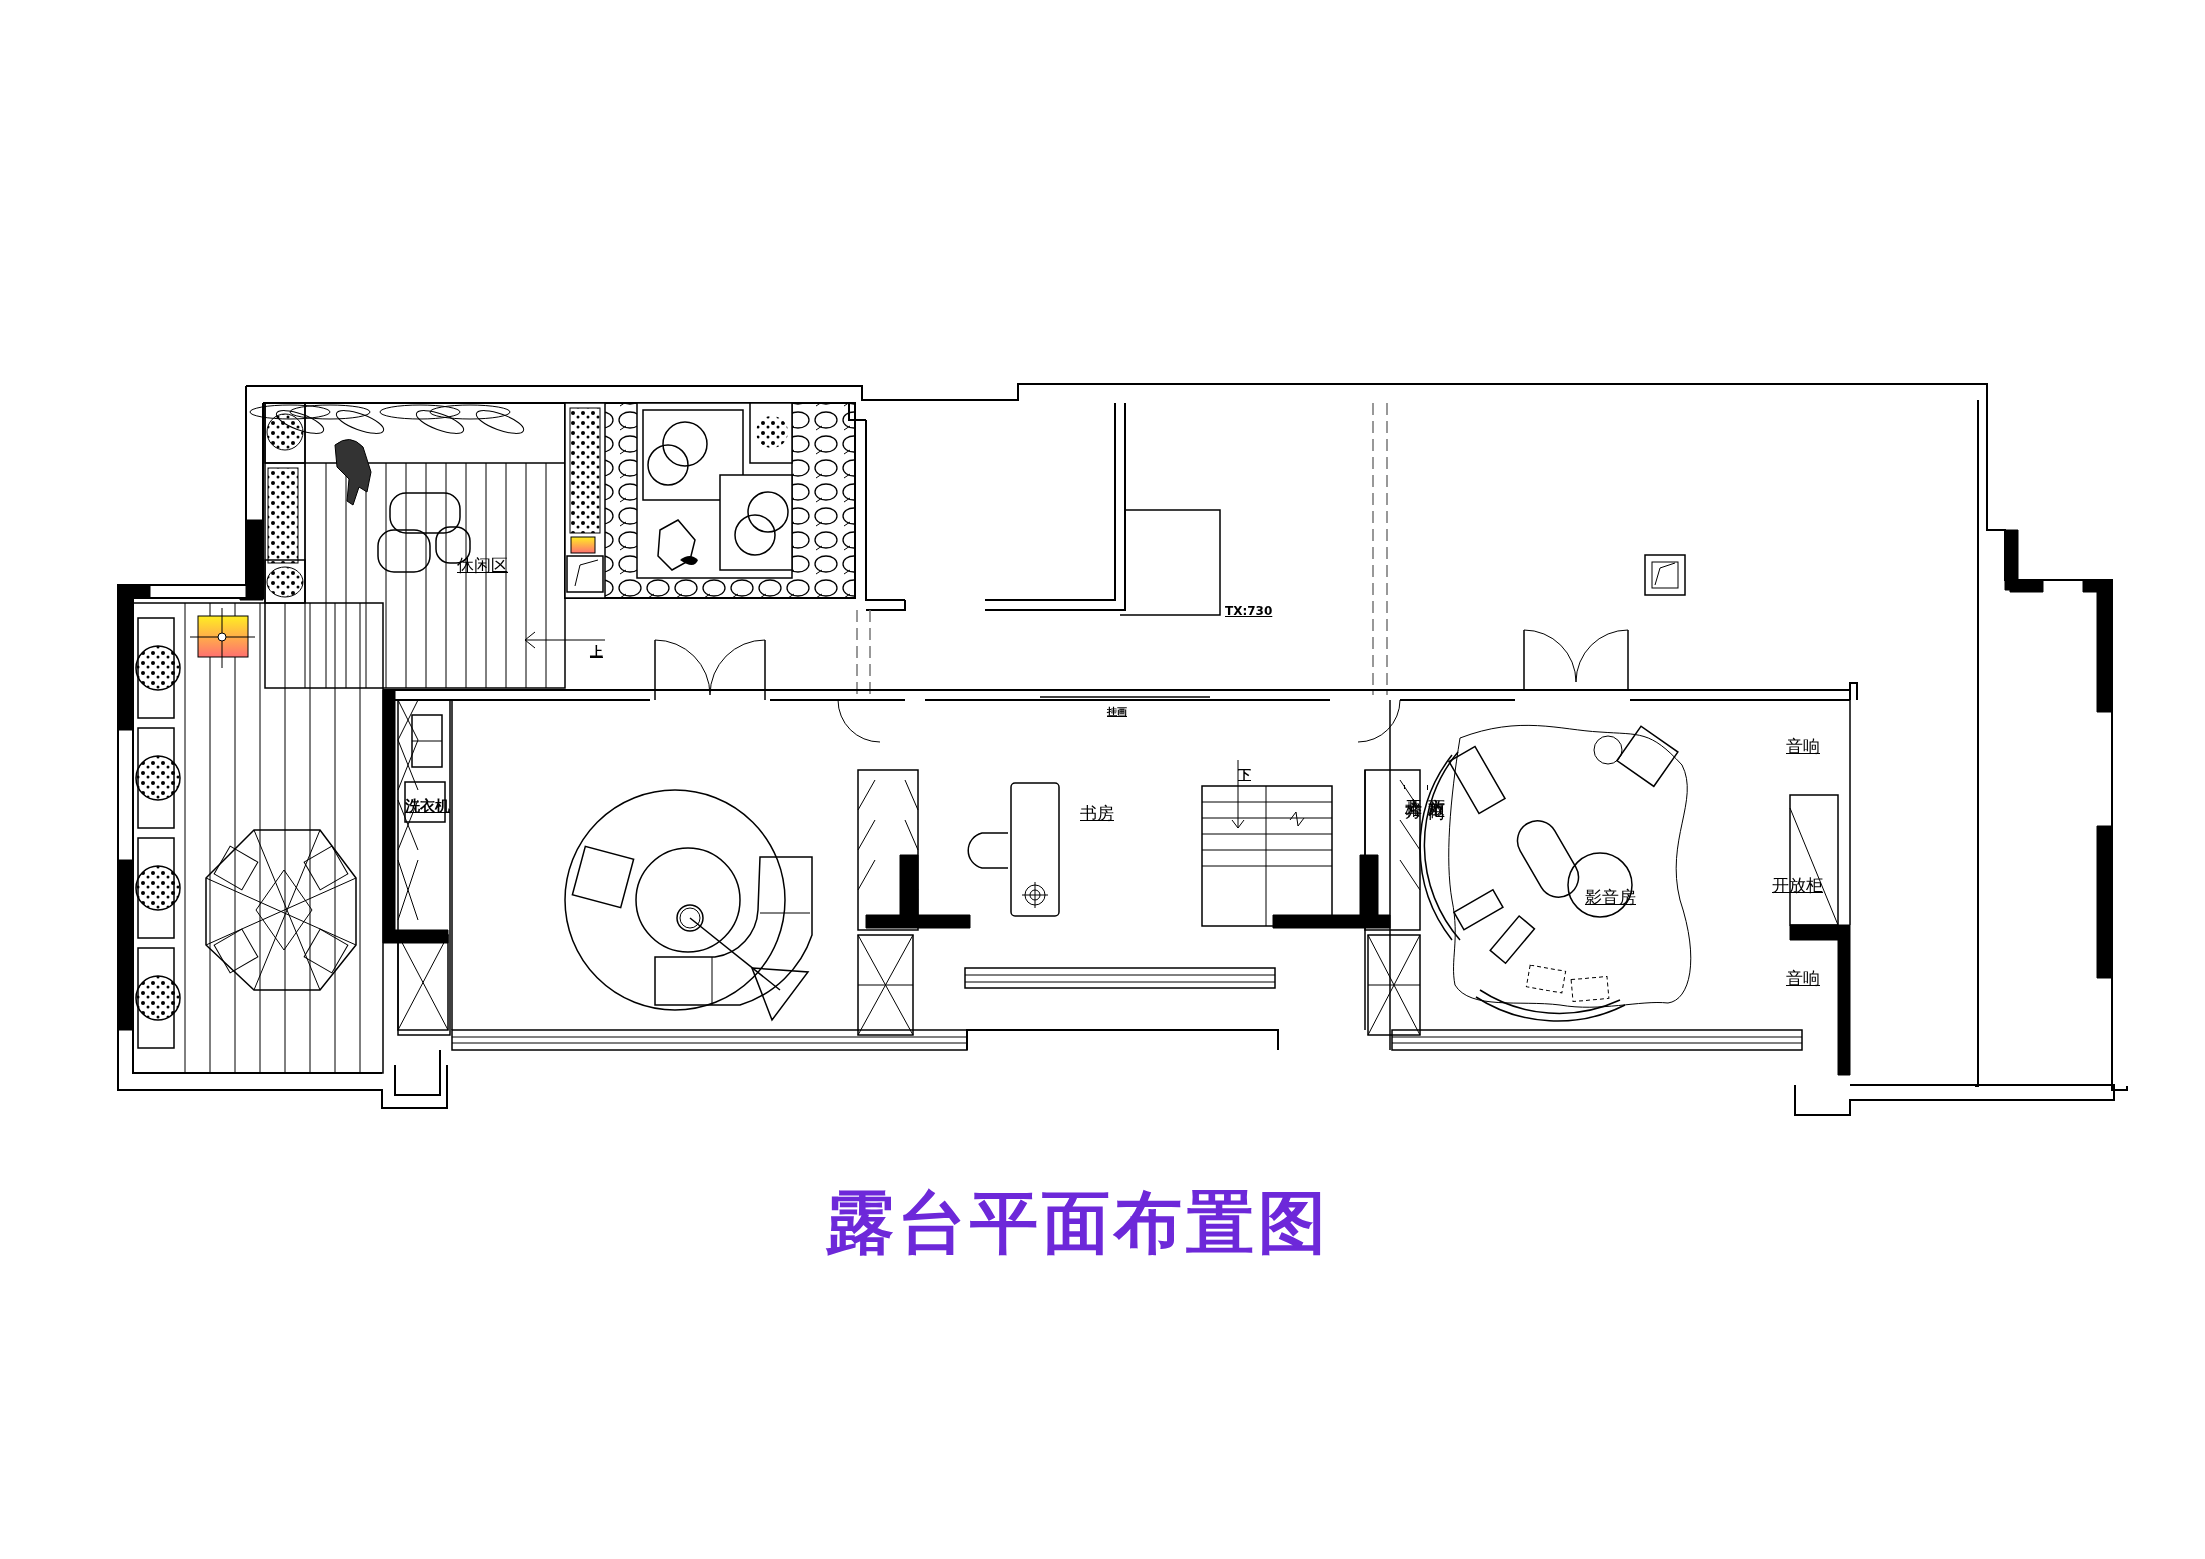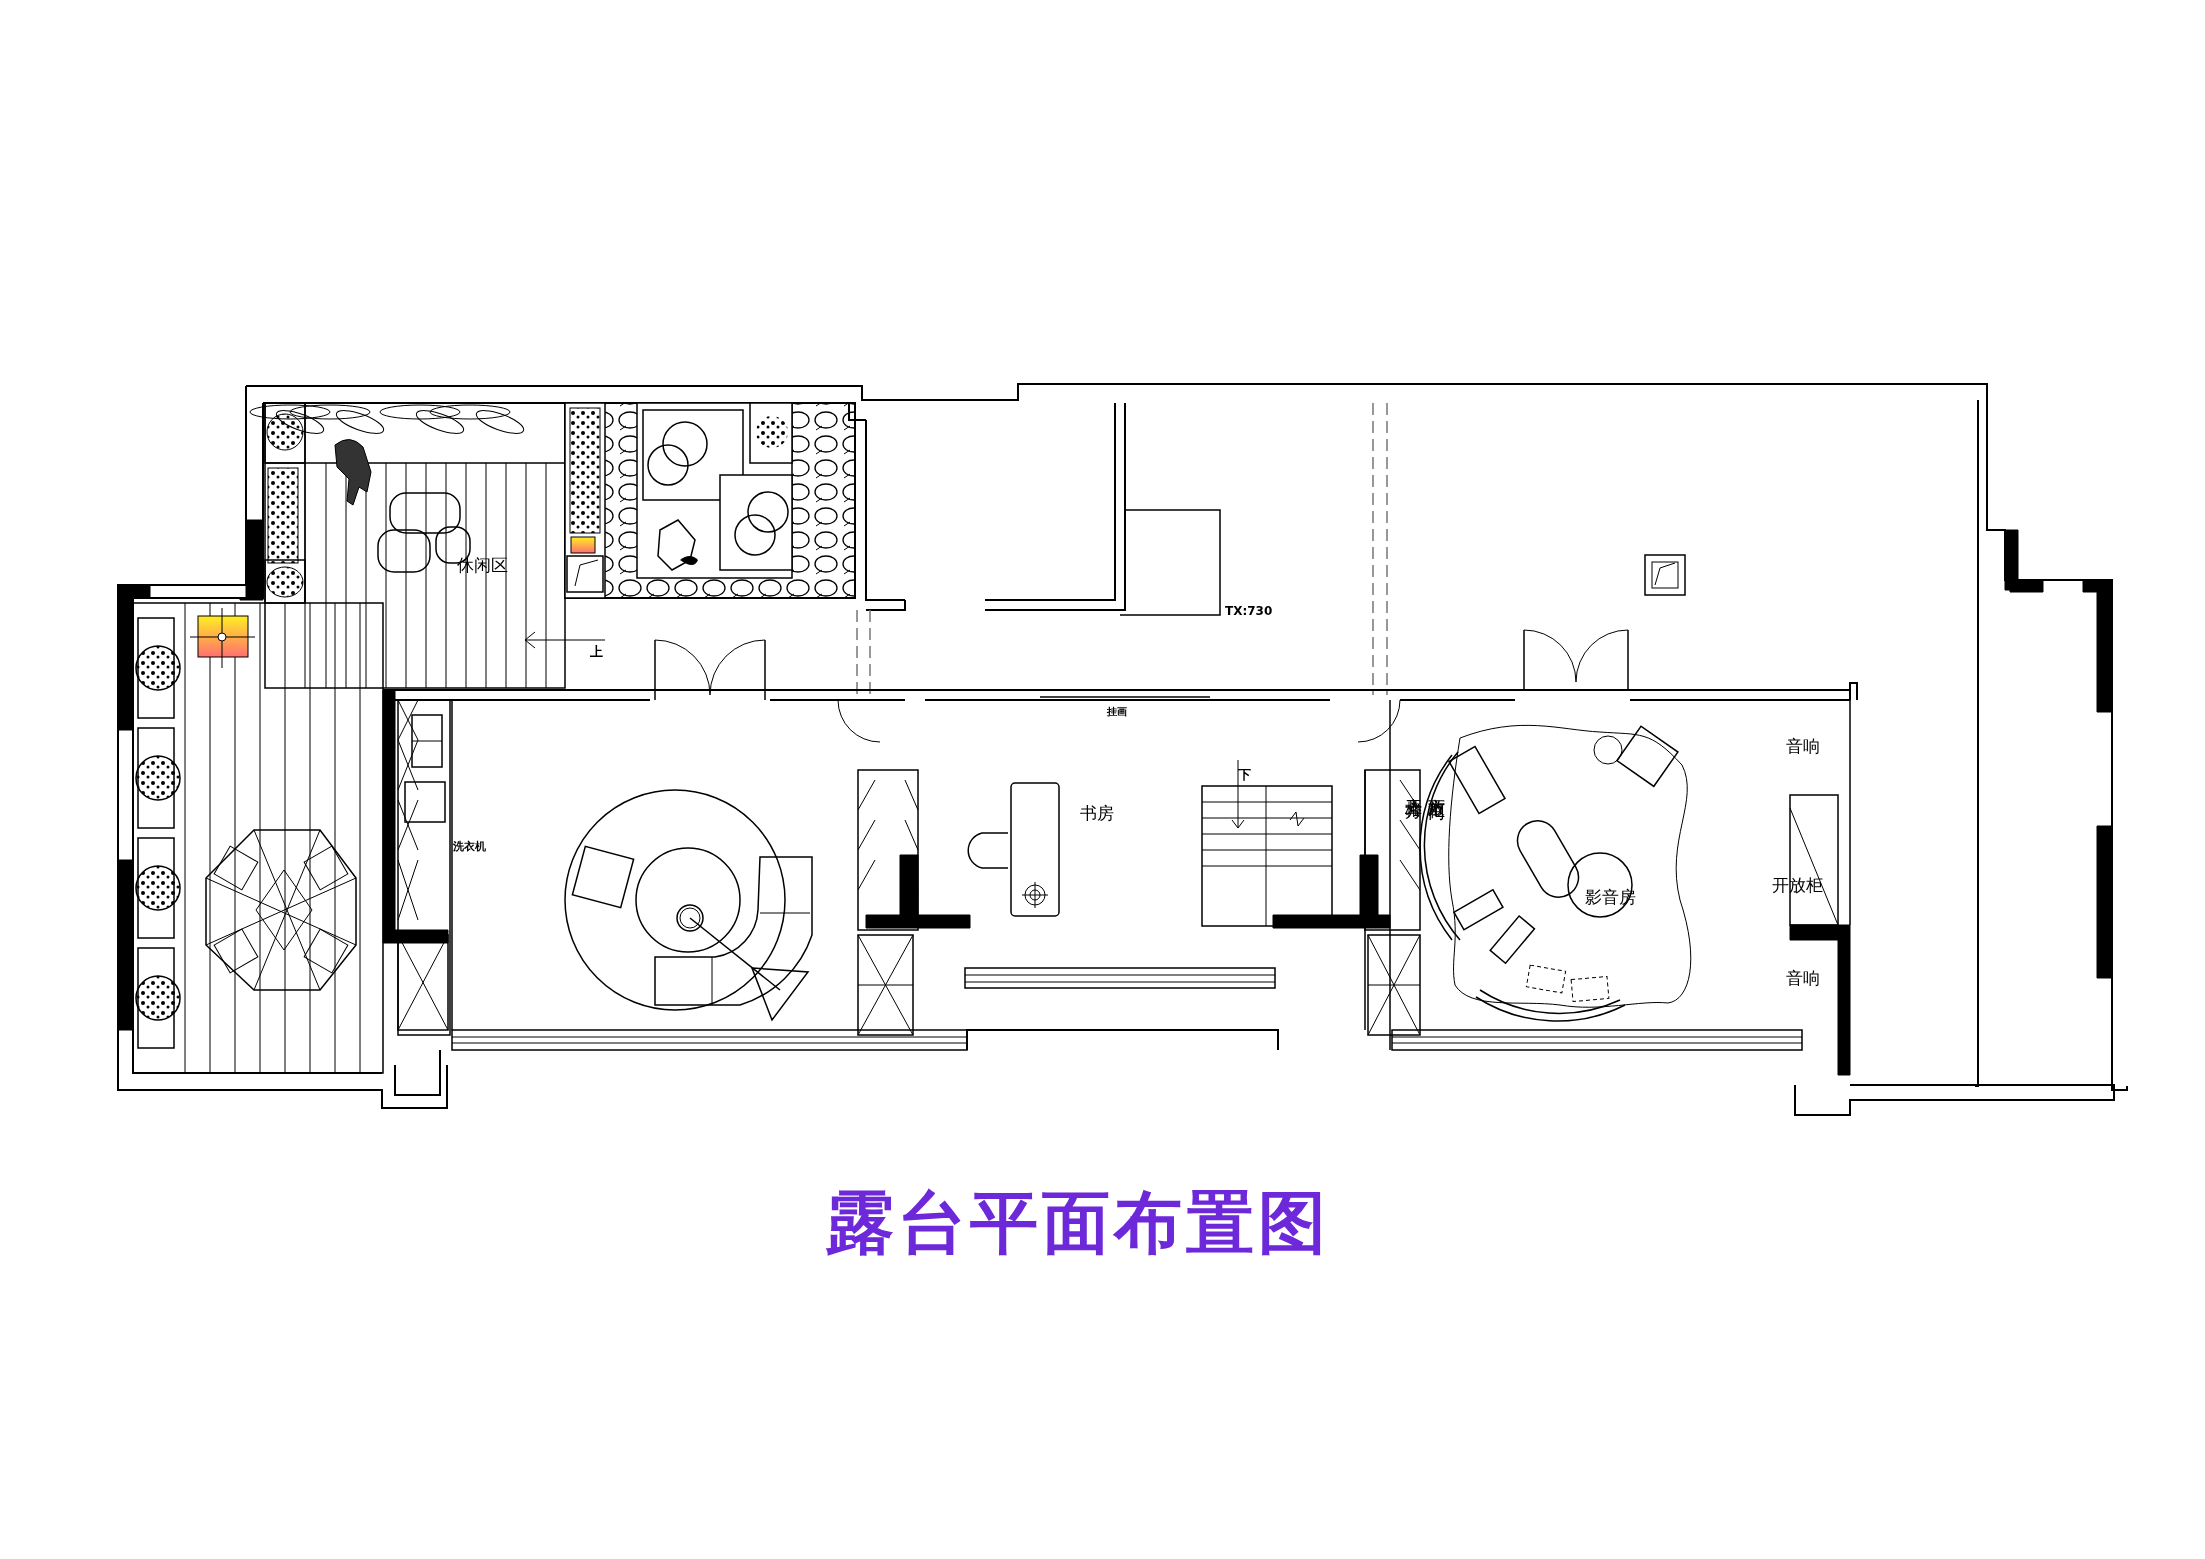--- a/index.html
+++ b/index.html
@@ -11,7 +11,7 @@
   .dash { fill: none; stroke: #777; stroke-width: 1.5; stroke-dasharray: 12 6; }
   .solid { fill: #000; stroke: #000; stroke-width: 1; }
   .white { fill: #fff; stroke: #000; stroke-width: 1.5; }
-  .lbl { position: absolute; font-family: "DejaVu Sans", sans-serif; color: #000; white-space: nowrap; line-height: 1; }
+  .lbl { position: absolute; font-family: "DejaVu Sans", sans-serif; color: #000; white-space: nowrap; line-height: 1; text-decoration: underline; }
   .lbl-md { font-size: 17px; }
   .lbl-sm { font-size: 13px; font-weight: bold; }
   .lbl-xs { font-size: 10px; font-weight: bold; }

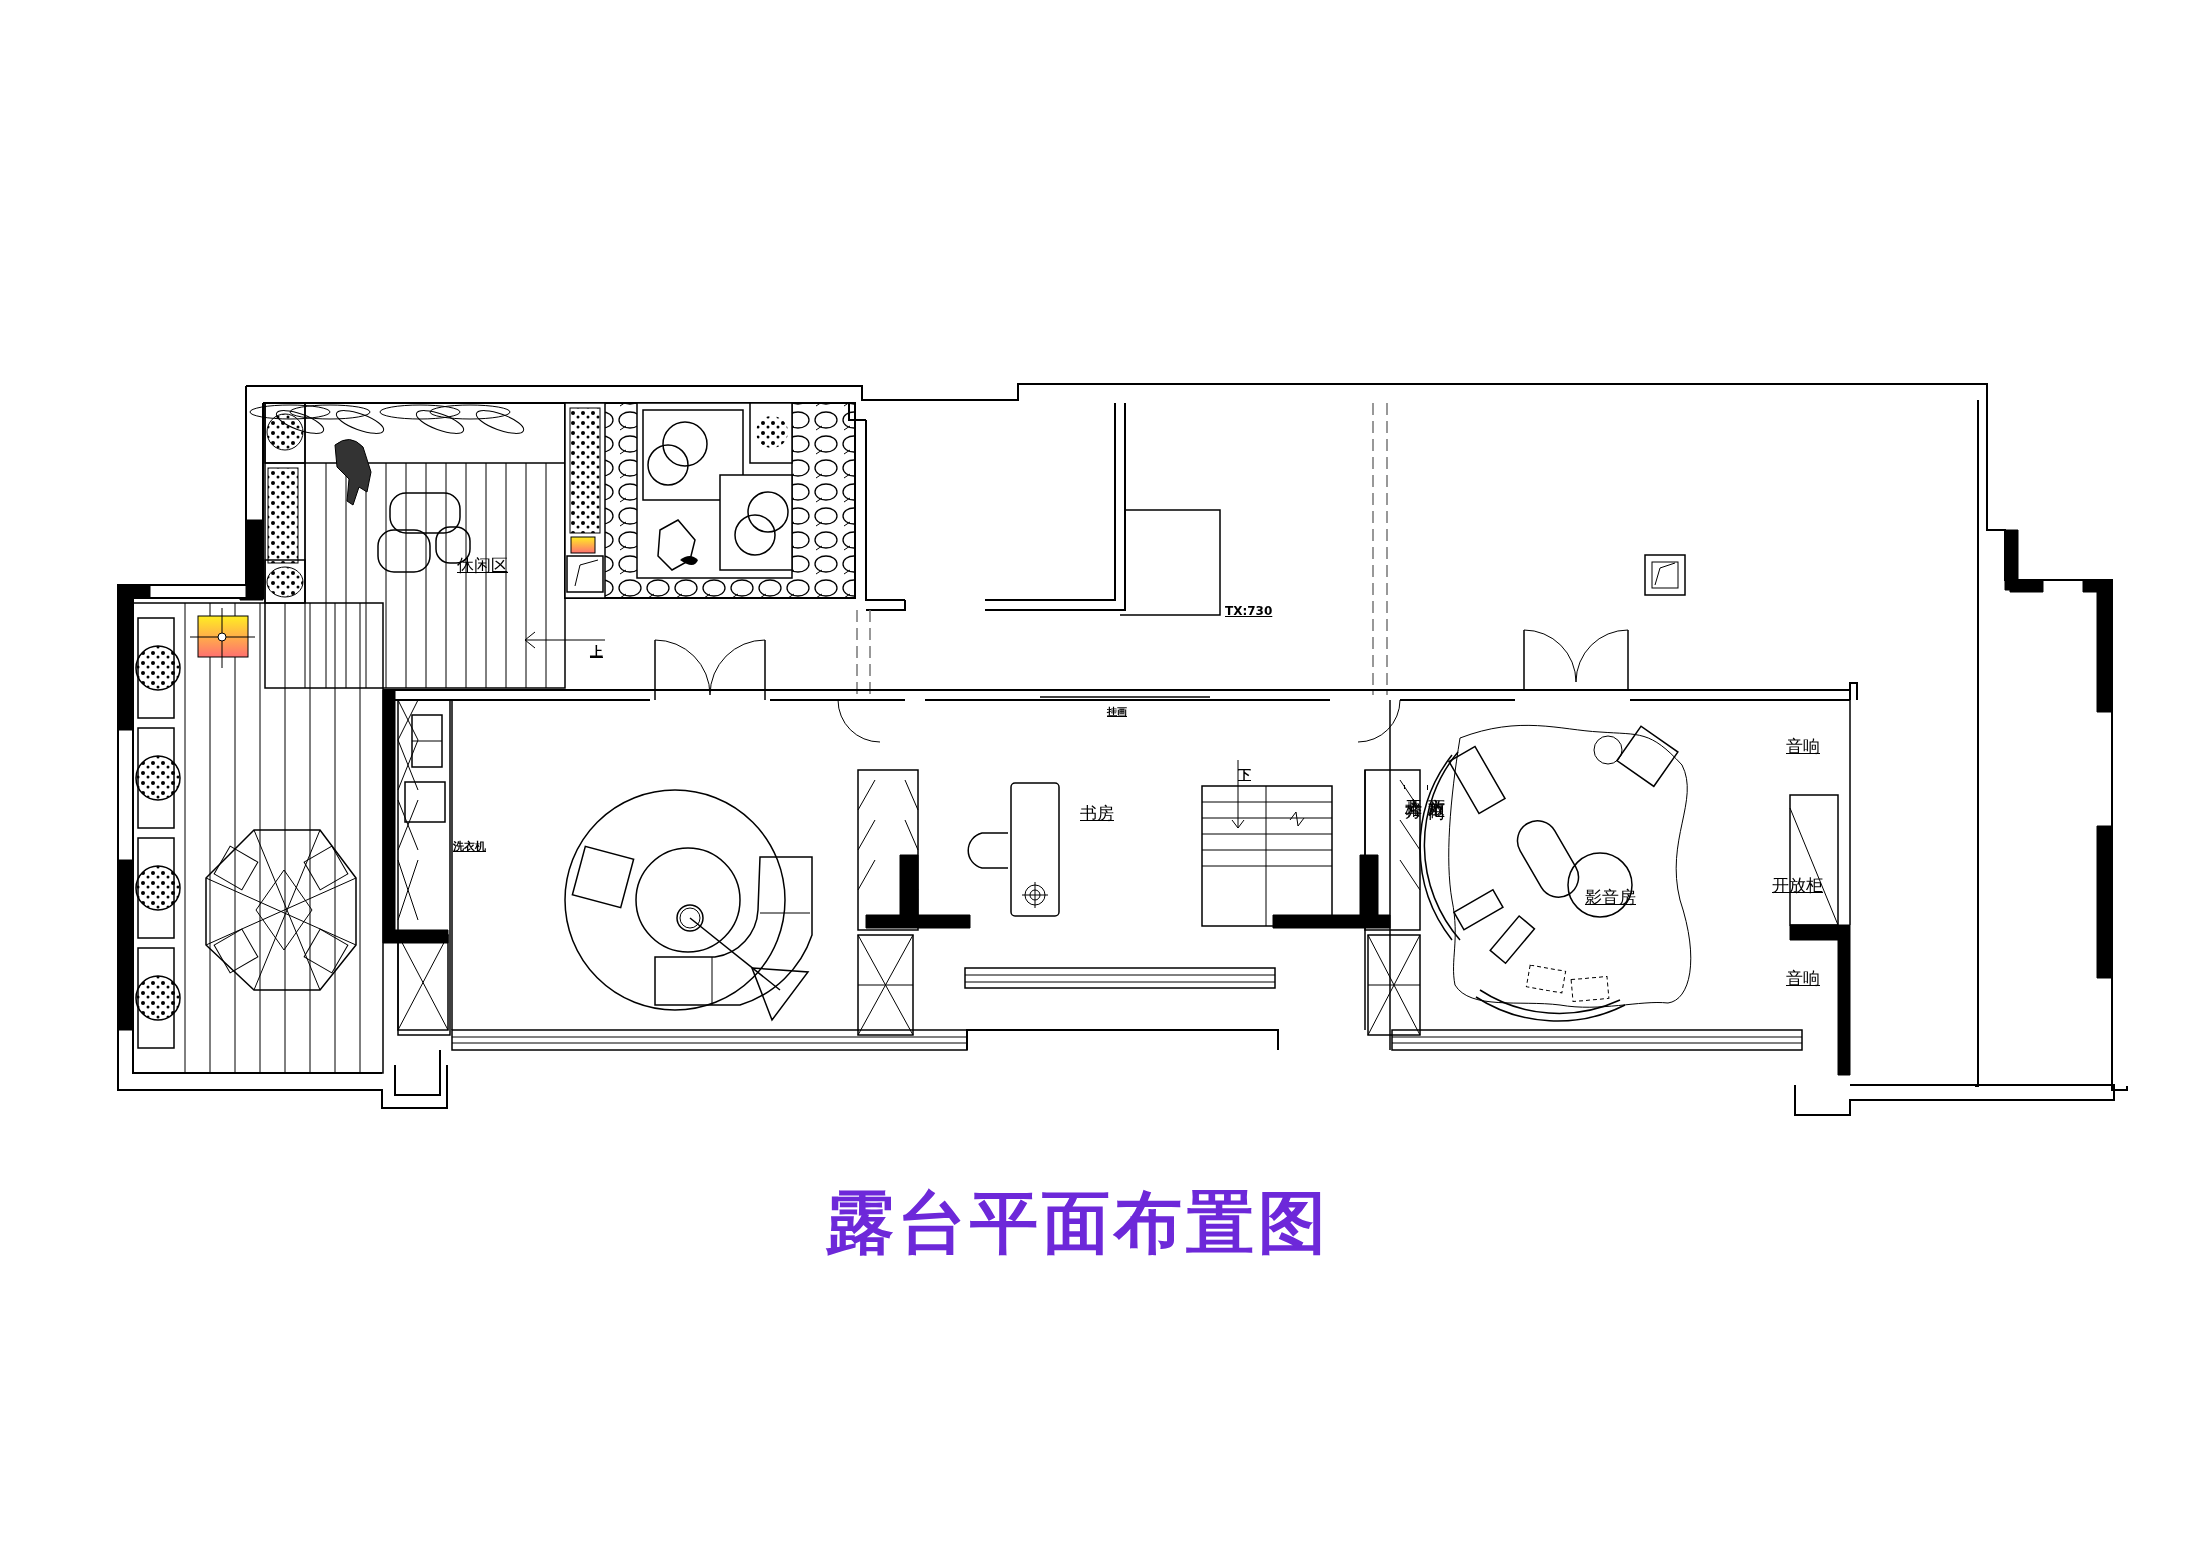--- a/index.html
+++ b/index.html
@@ -359,7 +359,7 @@
 
 <div class="lbl lbl-md" style="left:457px; top:557px;">休闲区</div>
 <div class="lbl lbl-sm" style="left:590px; top:645px;">上</div>
-<div class="lbl lbl-xs" style="left:405px; top:841px; font-size:11px;padding-left:48px;">洗衣机</div>
+<div class="lbl lbl-xs" style="left:405px; top:799px; font-size:15px;">洗衣机</div>
 <div class="lbl lbl-xs" style="left:1107px; top:707px;">挂画</div>
 <div class="lbl lbl-xs" style="left:1225px; top:605px; font-size:12px;text-align:right;">TX:730</div>
 <div class="lbl lbl-md" style="left:1080px; top:805px;">书房</div>

